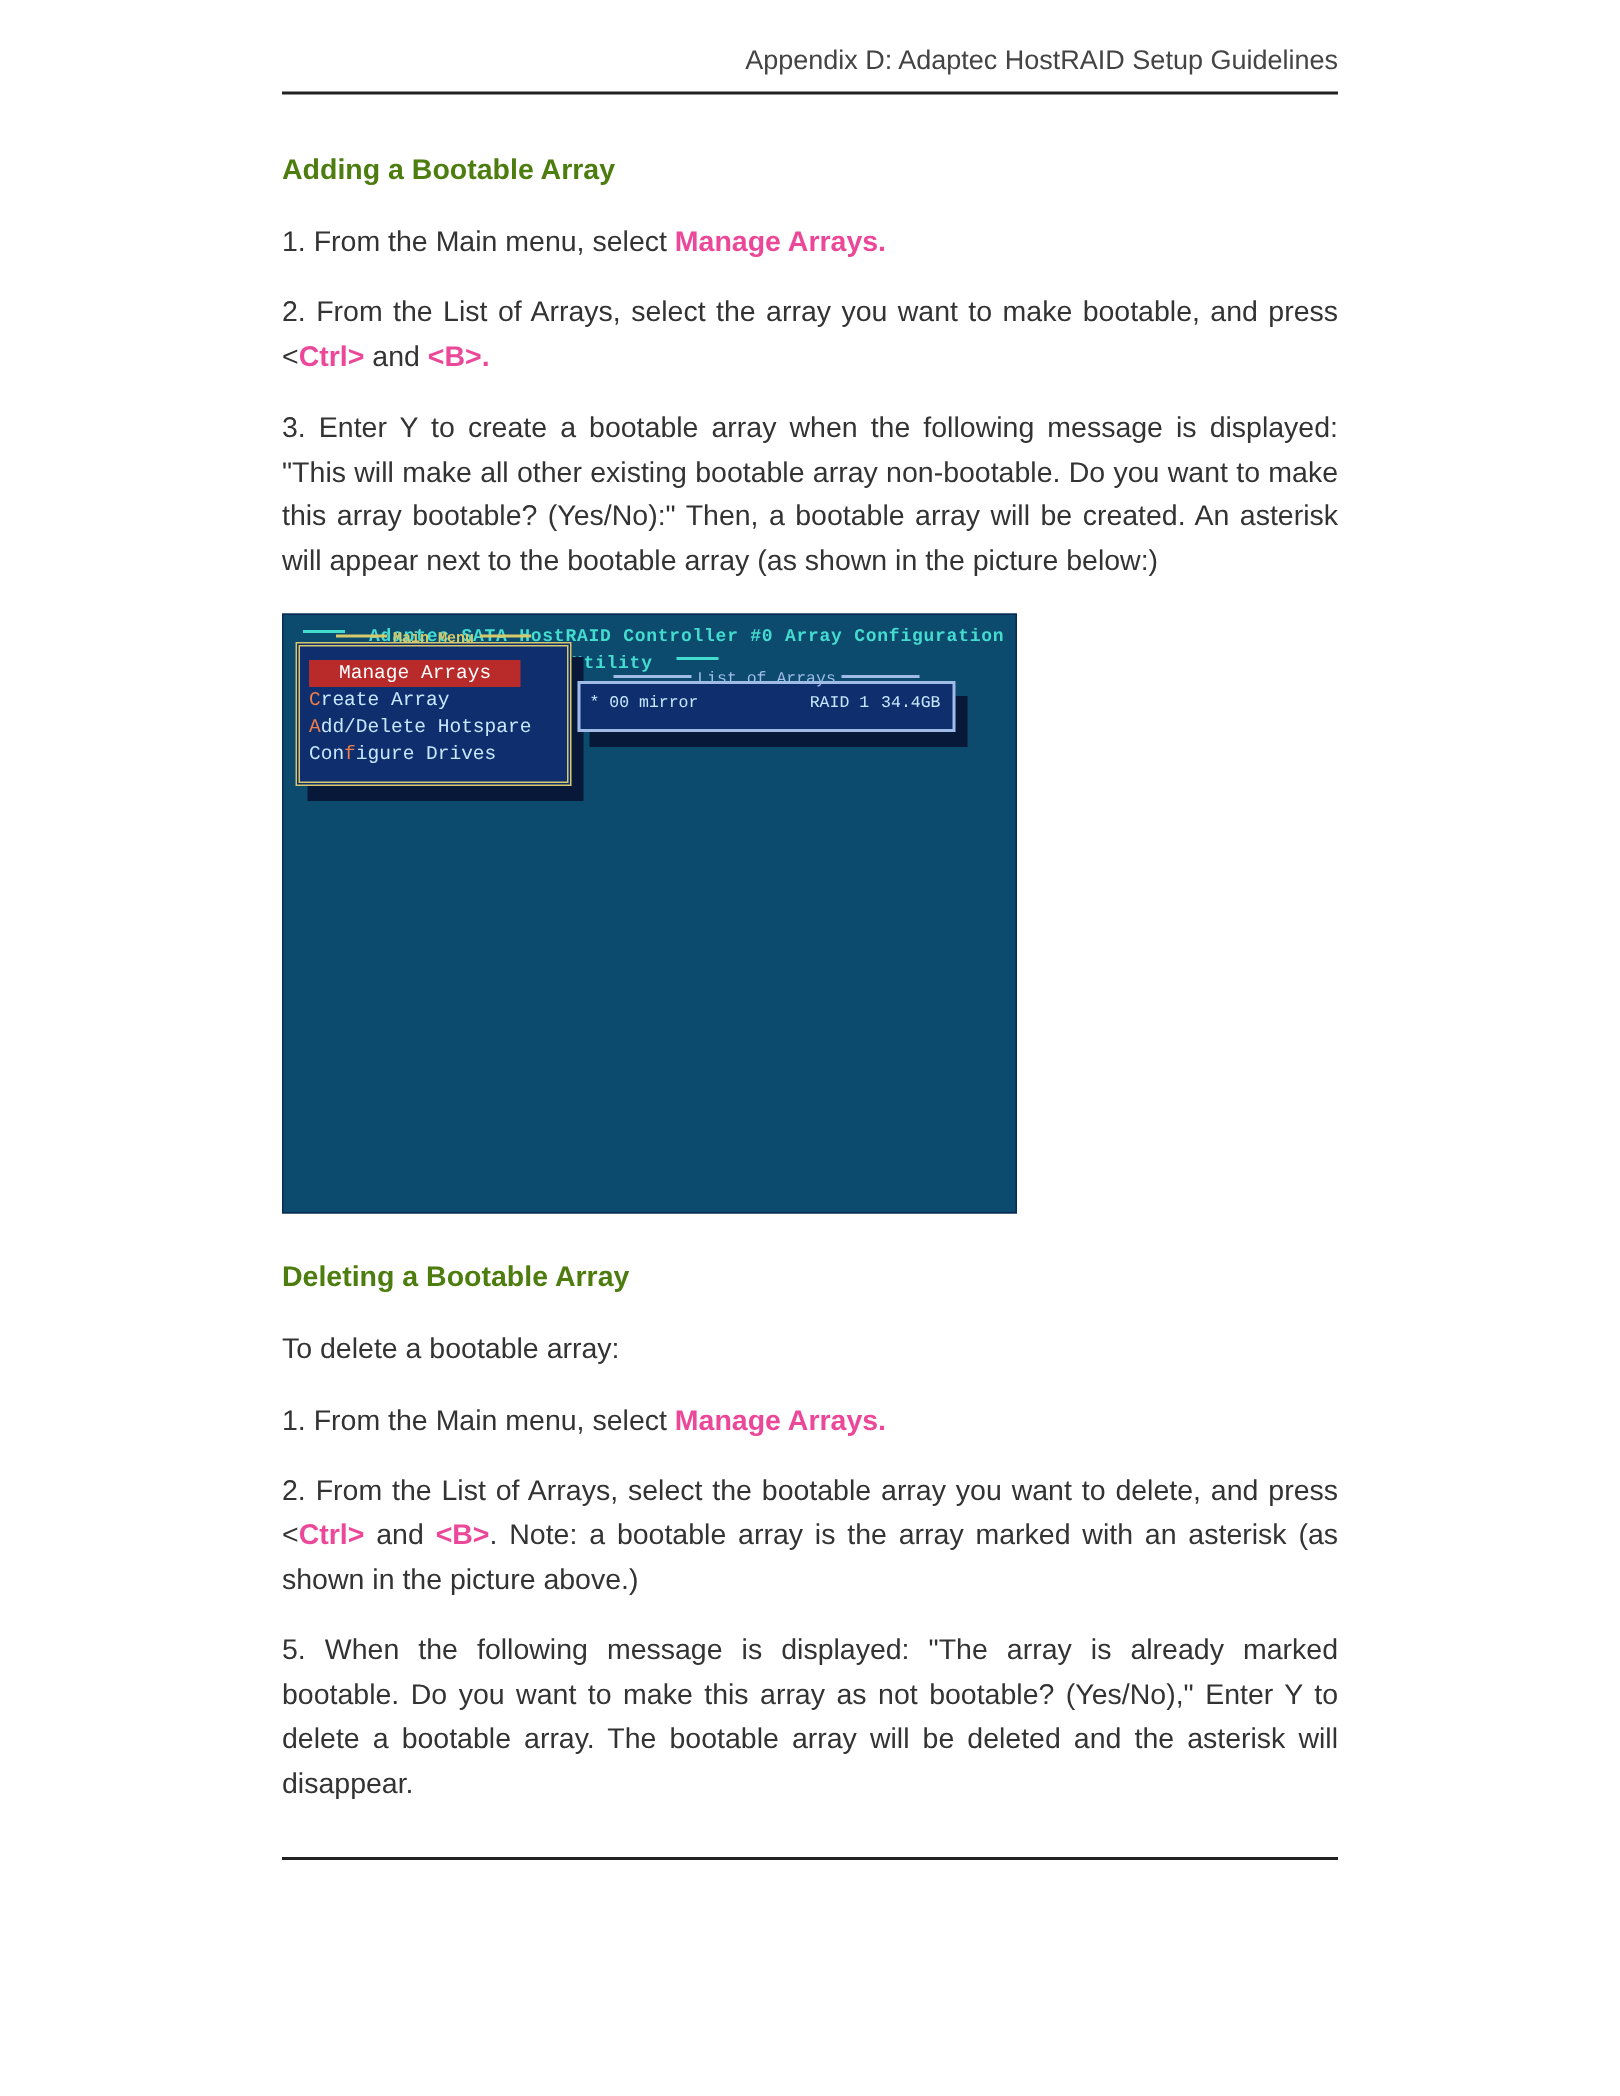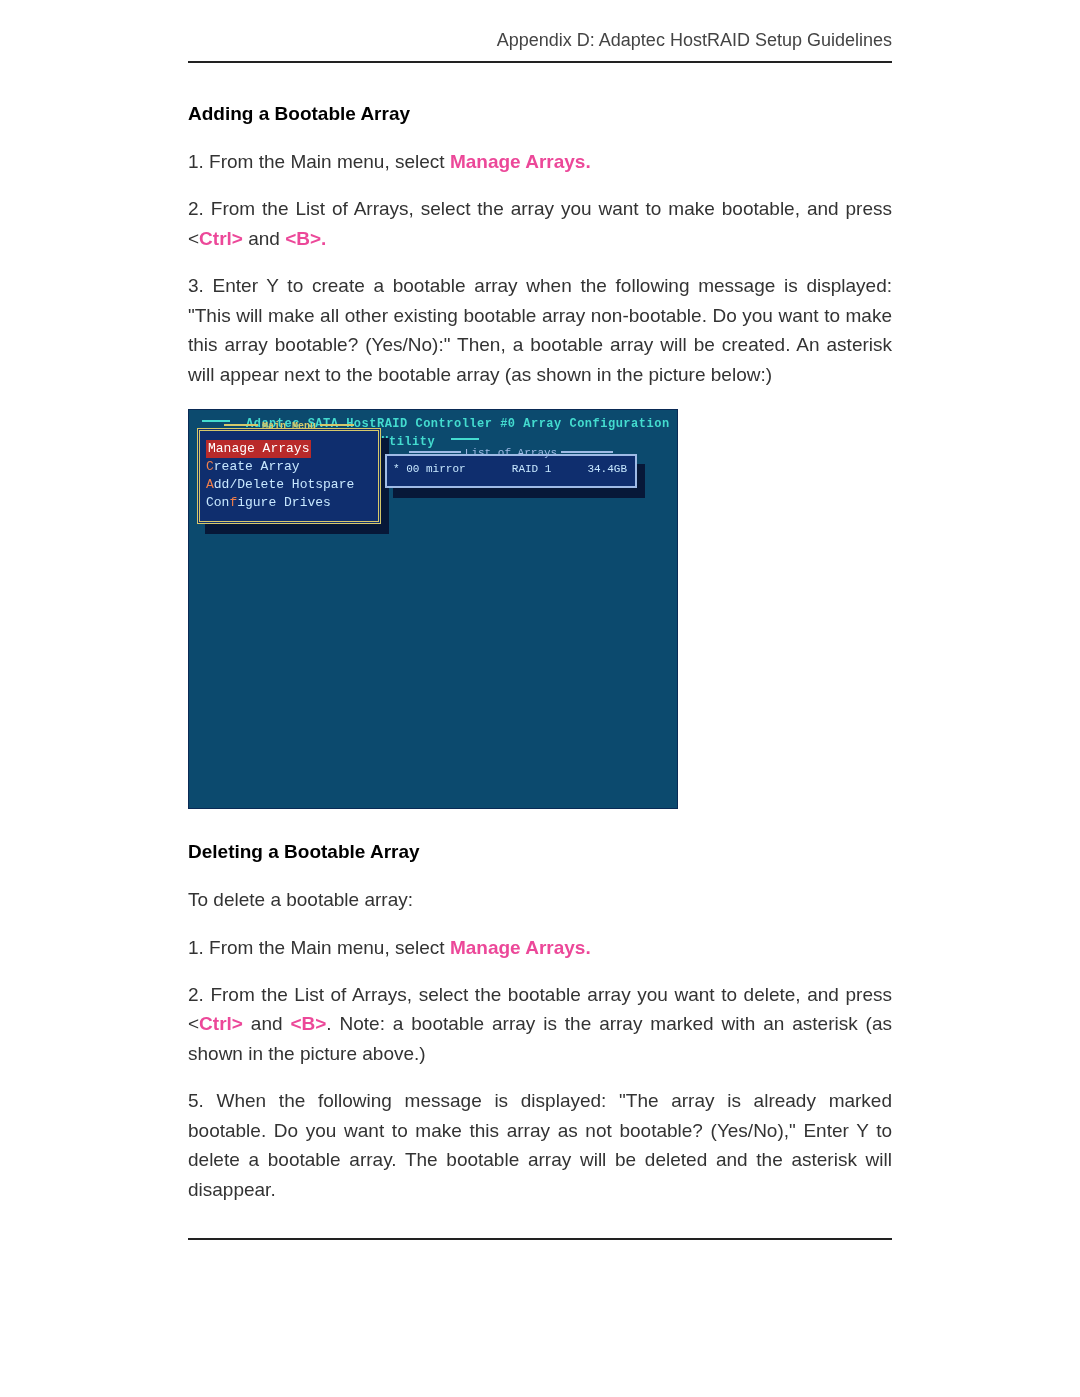--- a/index.html
+++ b/index.html
@@ -28,7 +28,7 @@
   .section-title {
     font-weight: bold;
     font-size: 19px;
-    color: #000000;
+    color: #4d7c0f;
     margin: 18px 0 22px 0;
   }
   .para {

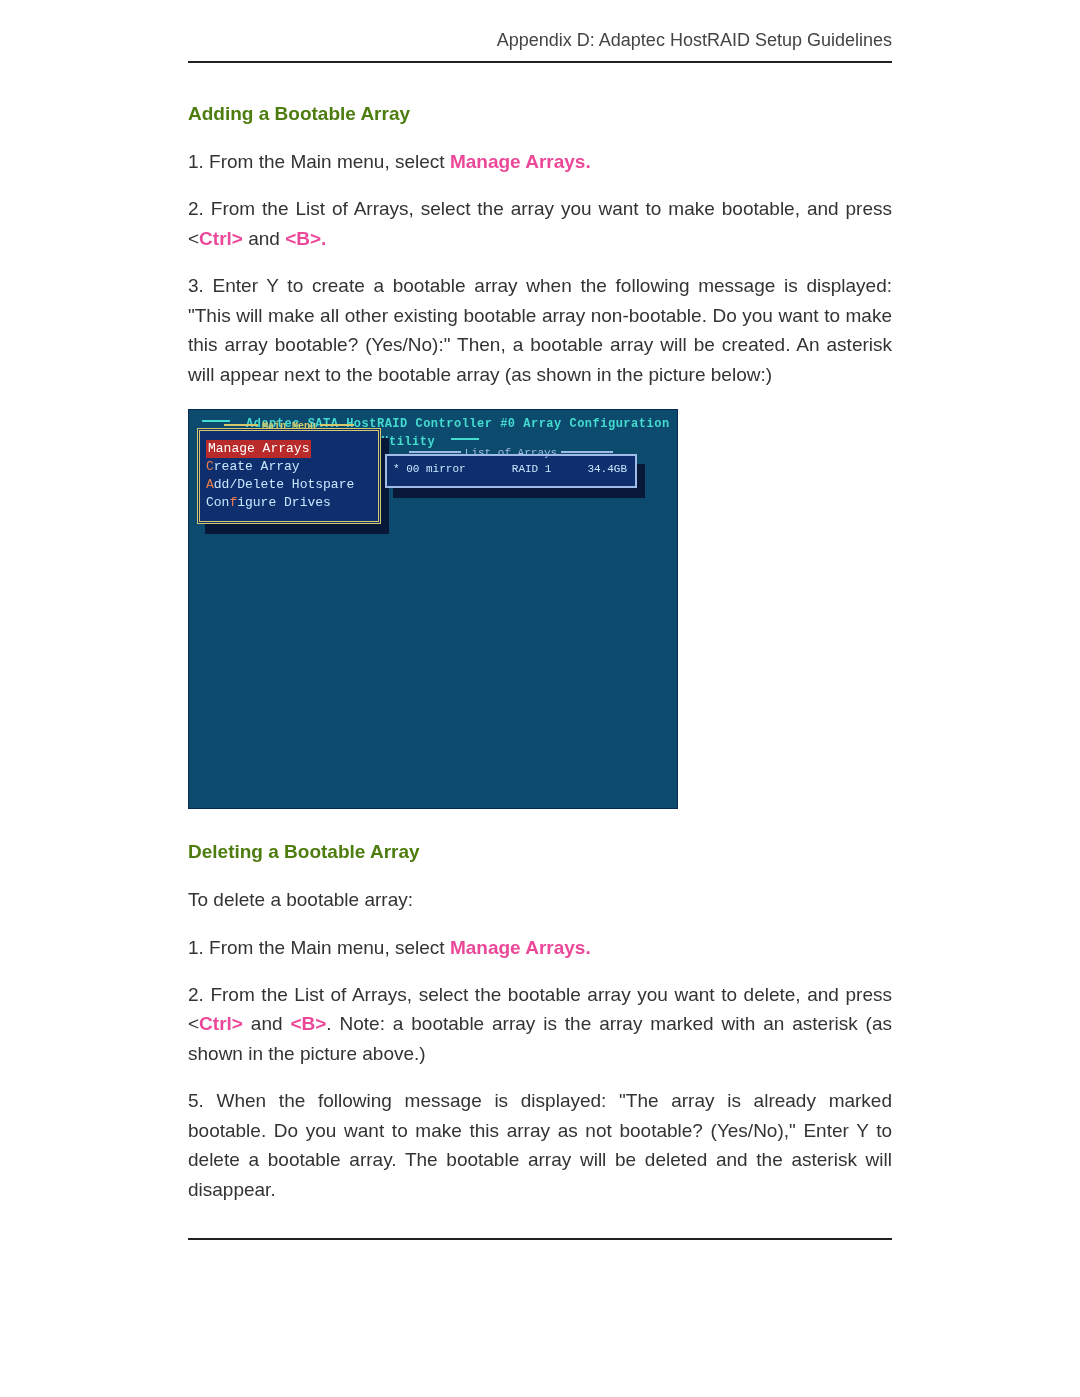--- a/index.html
+++ b/index.html
@@ -105,7 +105,7 @@
   .menu-item.selected {
     background: #b92a2a;
     color: #fff;
-    padding: 0 2px;
+    padding: 0 20px;
     display: inline-block;
   }
   .menu-item.selected .hot { color: #fff; }

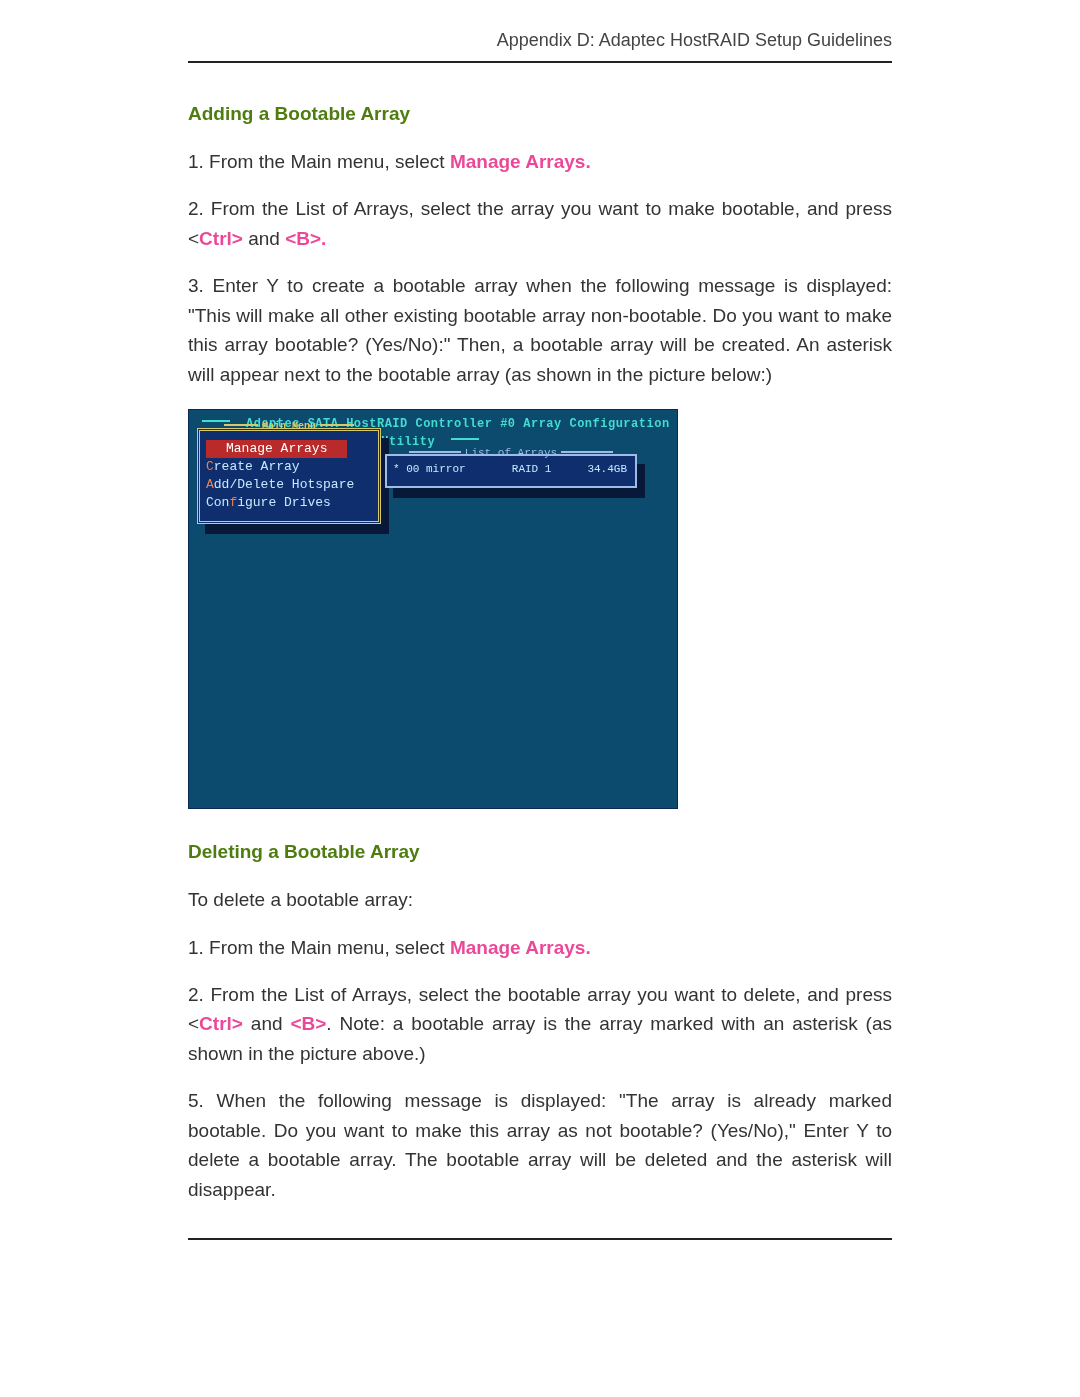--- a/index.html
+++ b/index.html
@@ -140,7 +140,7 @@
     padding: 7px 8px 0 6px;
     color: #c8e8ff;
     font-size: 11px;
-    gap: 36px;
+    gap: 8px;
     white-space: nowrap;
   }
   .list-row .col1 { flex: 0 0 auto; }

